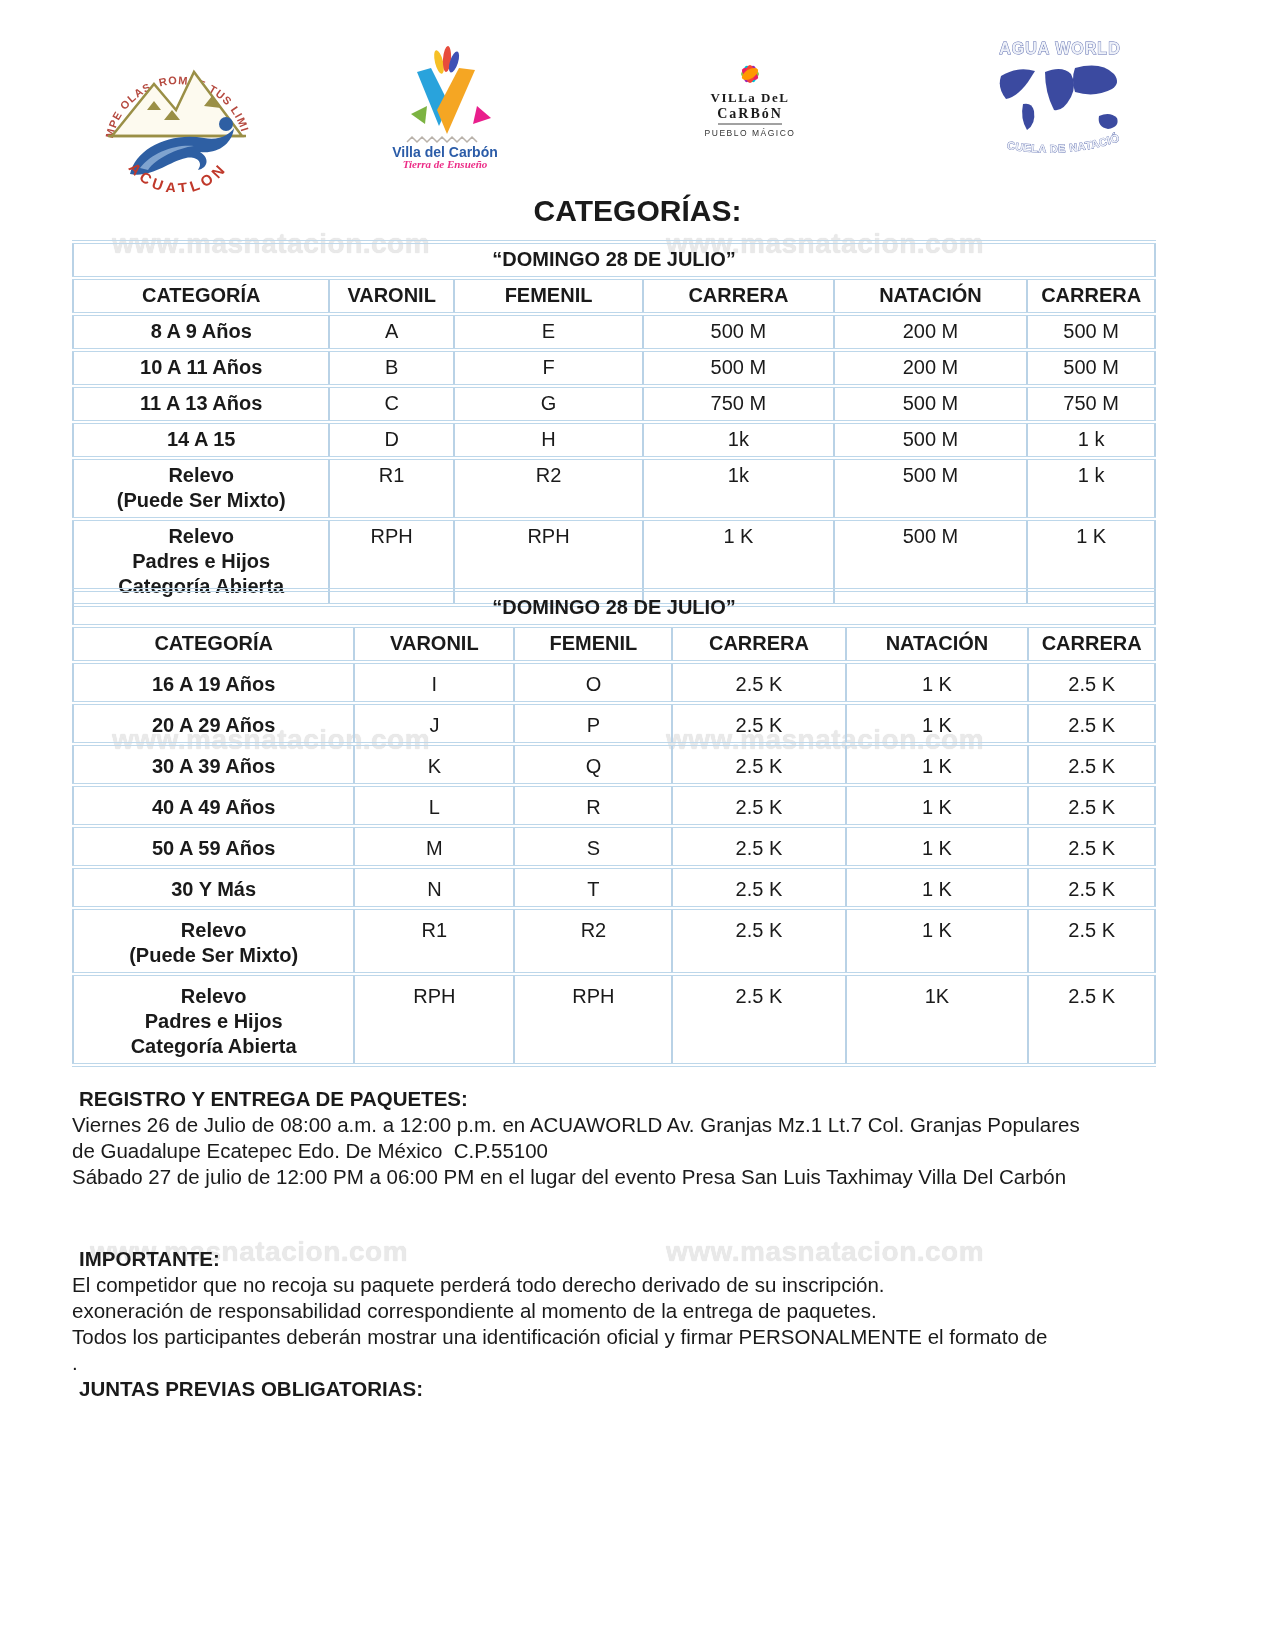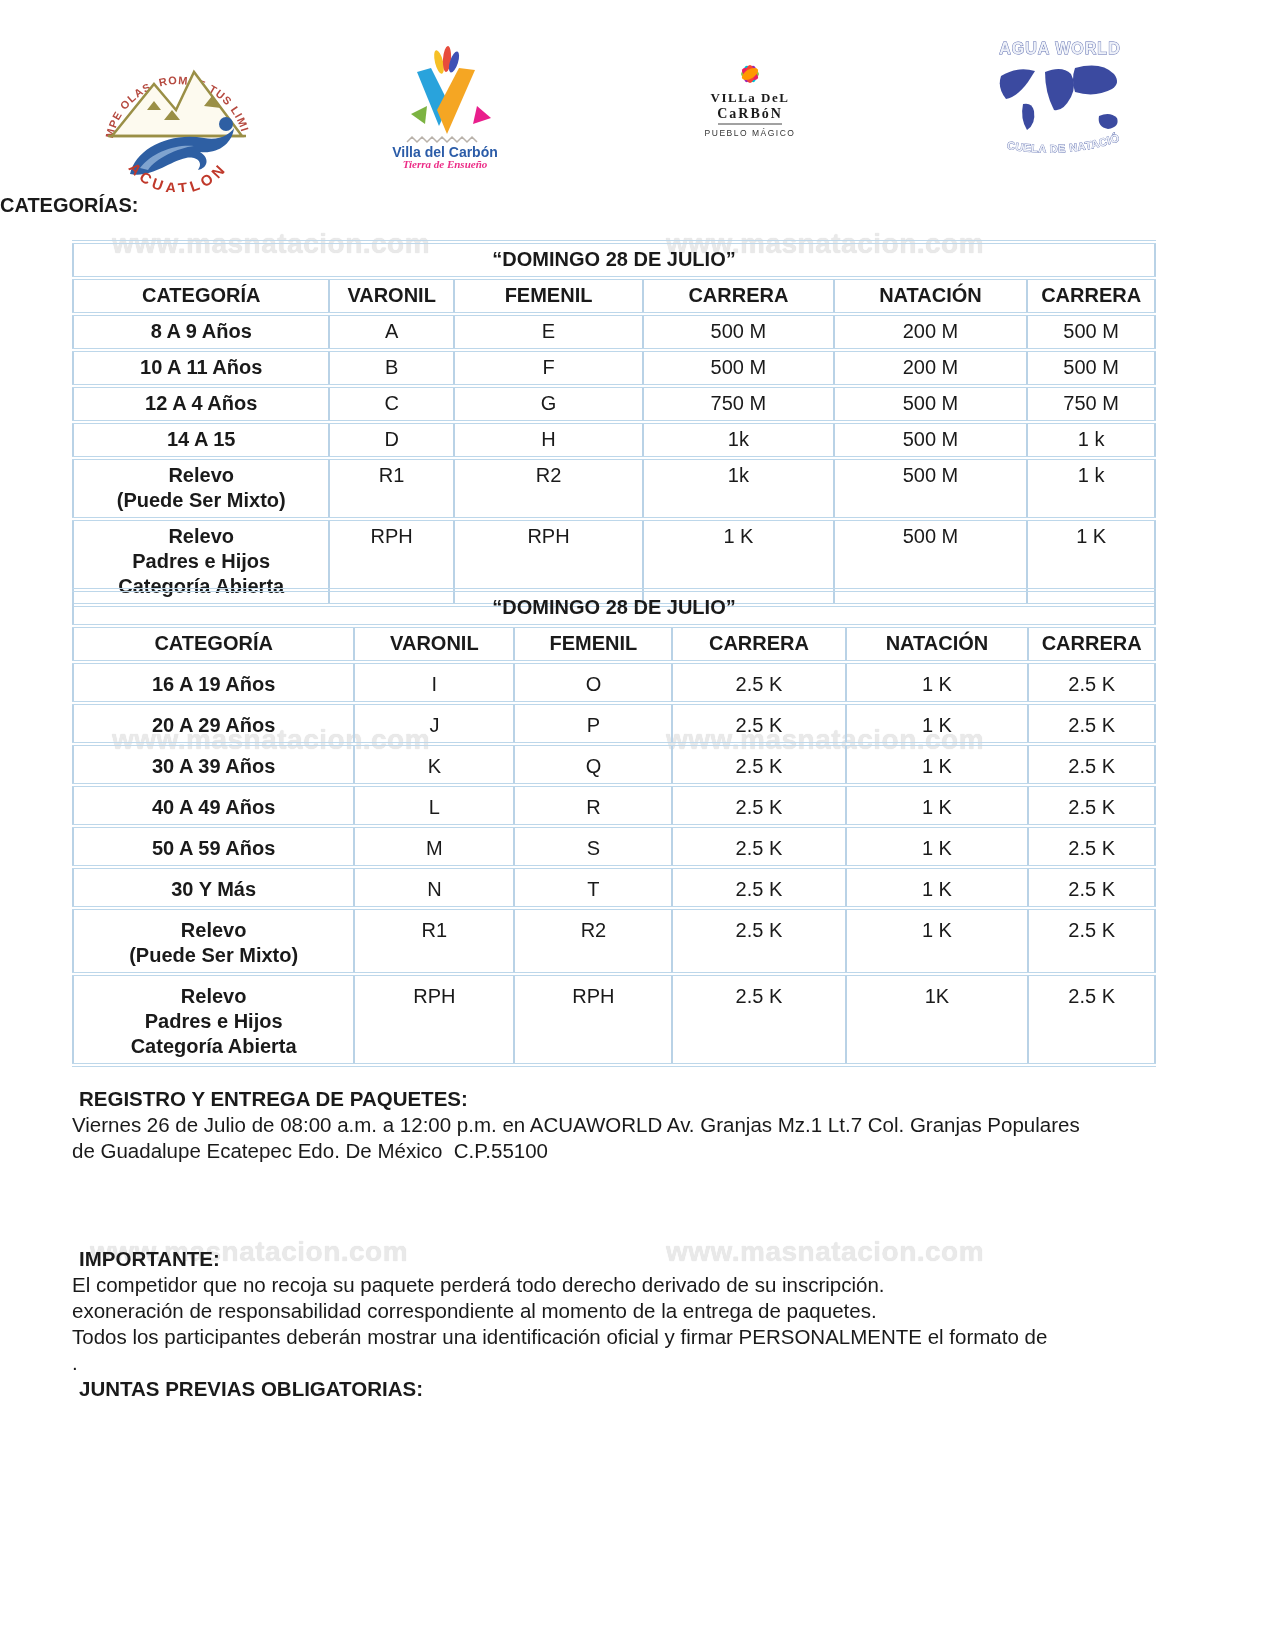--- a/index.html
+++ b/index.html
@@ -31,8 +31,8 @@
   .page-title {
     position:absolute; z-index:1;
     top:194px; left:0; width:100%;
-    text-align:left;
-    font-size:20px; font-weight:bold;
+    text-align:center;
+    font-size:30px; font-weight:bold;
   }
   
   table.cat-table {

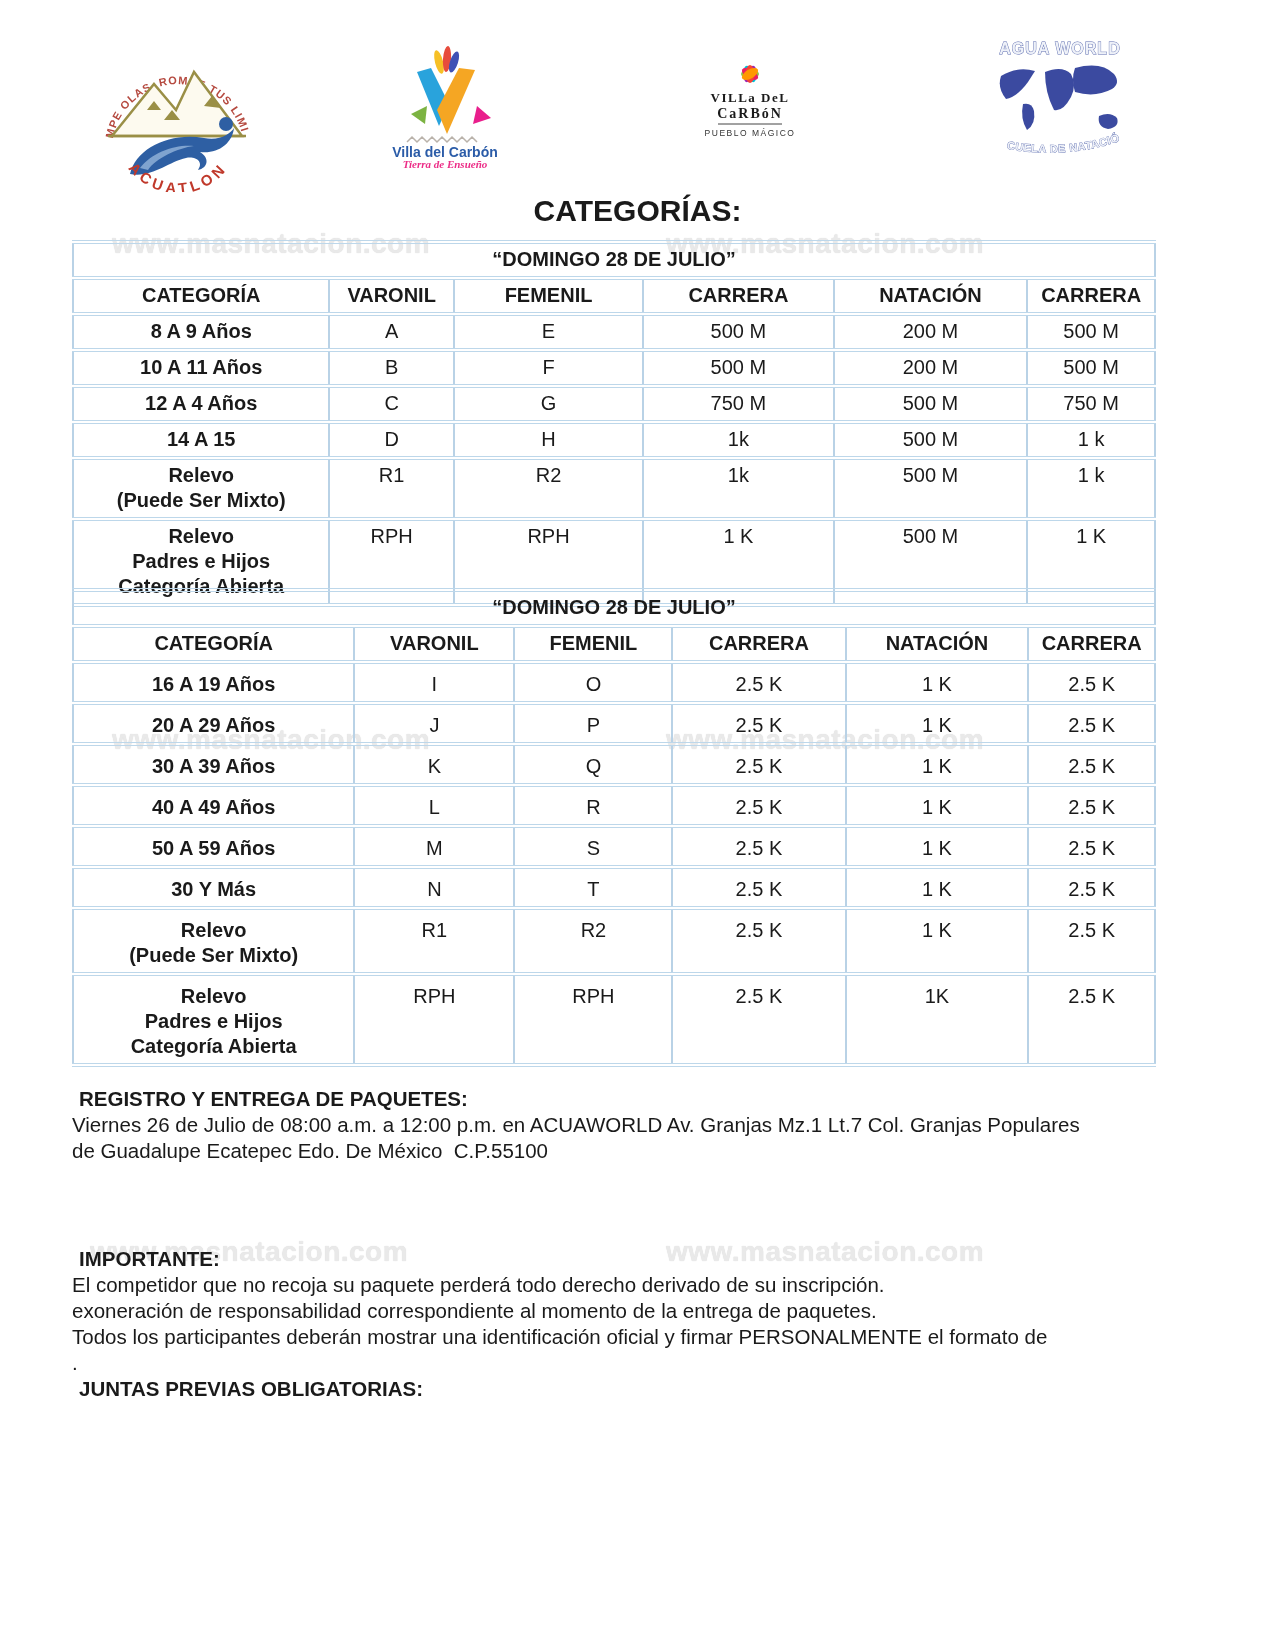--- a/index.html
+++ b/index.html
@@ -213,7 +213,7 @@
         </tr>
         <tr>
           <td class="cat">
-            <div>12 A 4 Años</div>
+            <div>11 A 13 Años</div>
           </td>
           <td>C</td>
           <td>G</td>

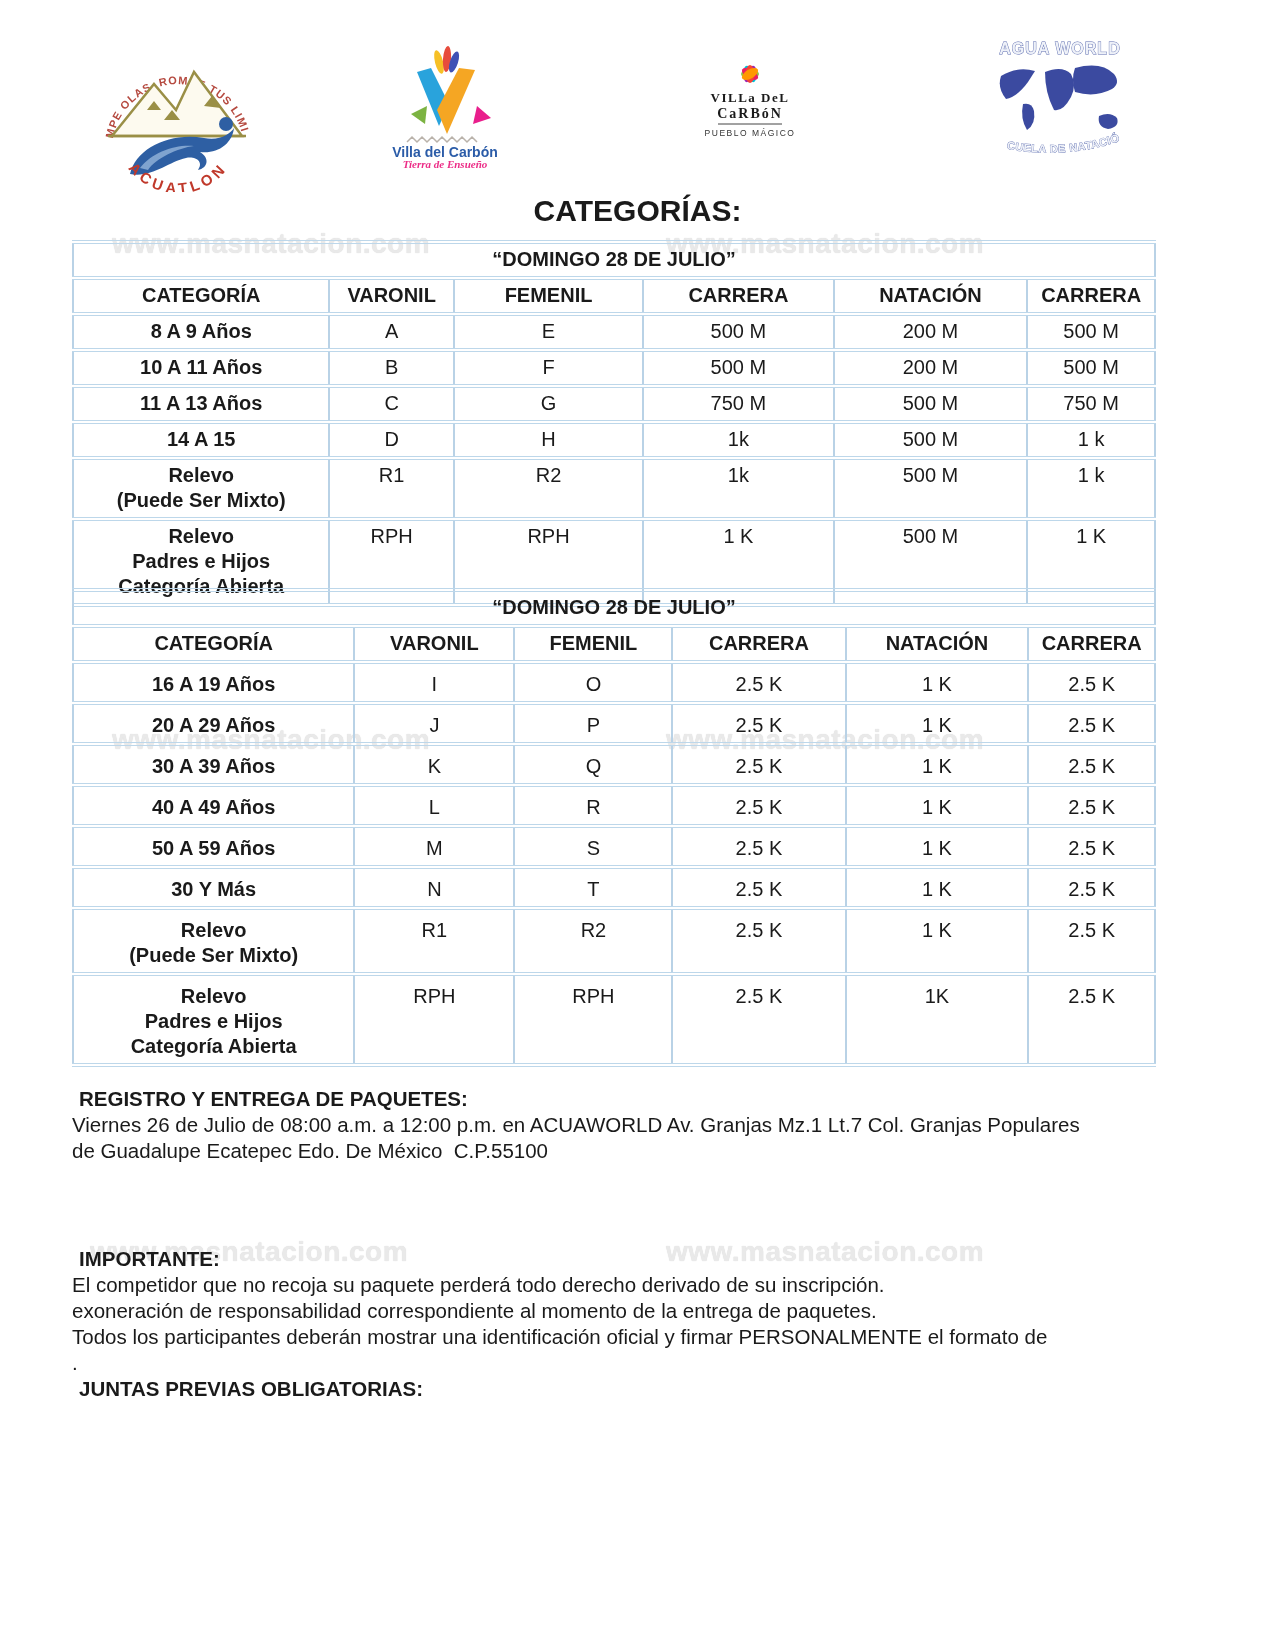--- a/index.html
+++ b/index.html
@@ -370,6 +370,7 @@
     <div class="heading">REGISTRO Y ENTREGA DE PAQUETES:</div>
     <div class="line">Viernes 26 de Julio de 08:00 a.m. a 12:00 p.m. en ACUAWORLD Av. Granjas Mz.1 Lt.7 Col. Granjas Populares</div>
     <div class="line">de Guadalupe Ecatepec Edo. De México  C.P.55100</div>
+    <div class="line">Sábado 27 de julio de 12:00 PM a 06:00 PM en el lugar del evento Presa San Luis Taxhimay Villa Del Carbón</div>
   </div>
 
   <div class="text-block" id="importante-block">

